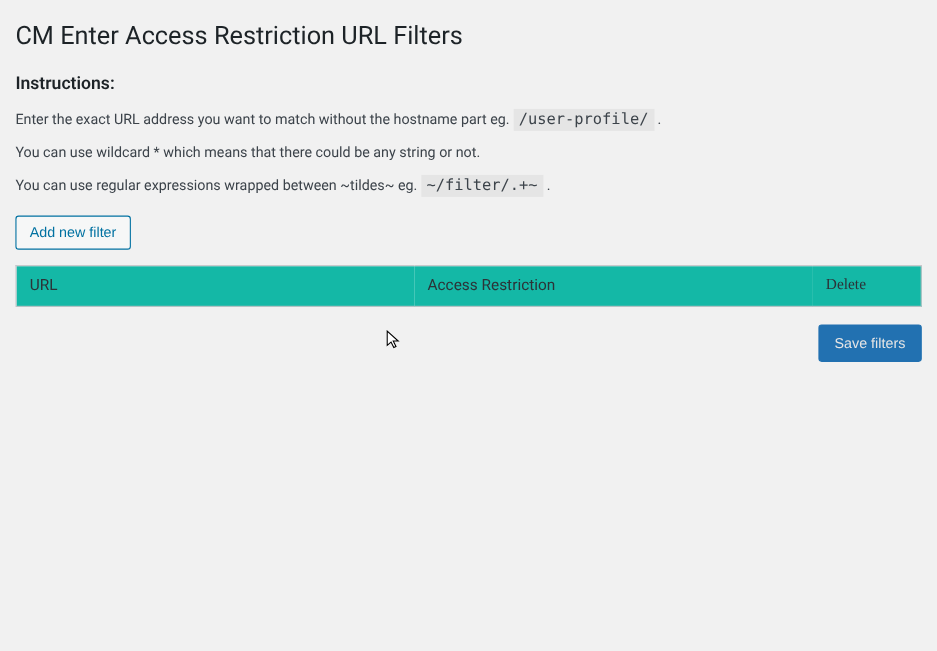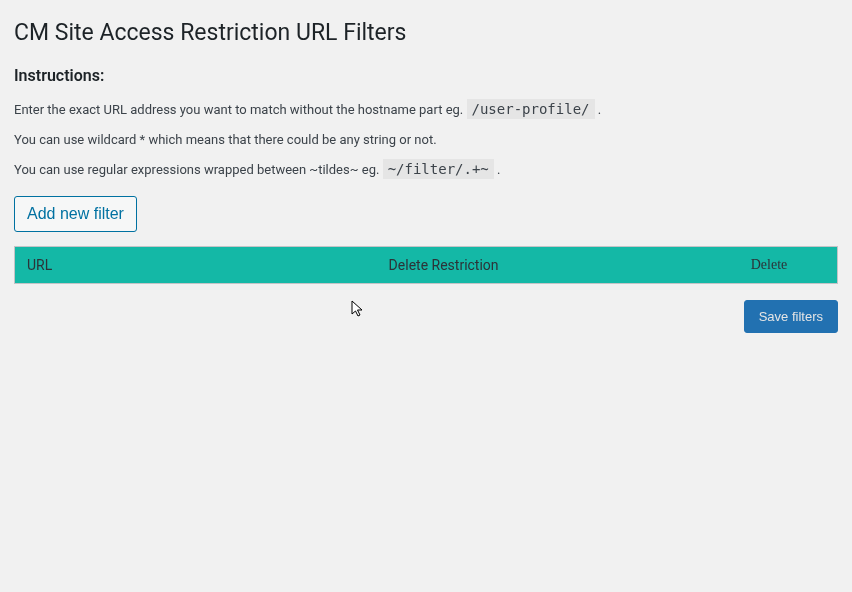--- a/index.html
+++ b/index.html
@@ -108,7 +108,7 @@
 
 
 
-<h1 class="page-title">CM Site Access Restriction URL Filters</h1>
+<h1 class="page-title">CM Enter Access Restriction URL Filters</h1>
 
 <p class="instructions-label">Instructions:</p>
 

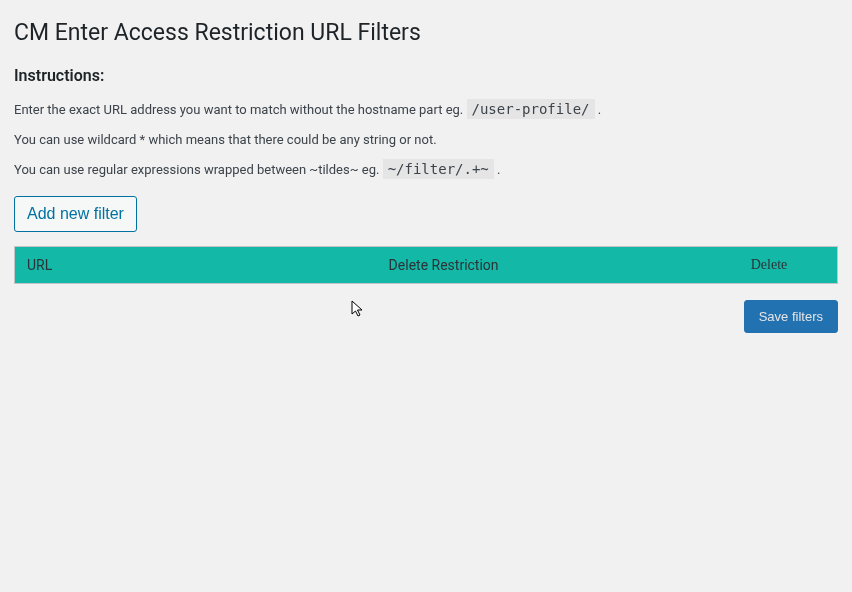--- a/index.html
+++ b/index.html
@@ -48,7 +48,7 @@
       border: 1px solid #0071a1;
       color: #0071a1;
       padding: 4px 12px;
-      font-size: 16px;
+      font-size: 13px;
       border-radius: 3px;
       cursor: pointer;
       margin-top: 6px;

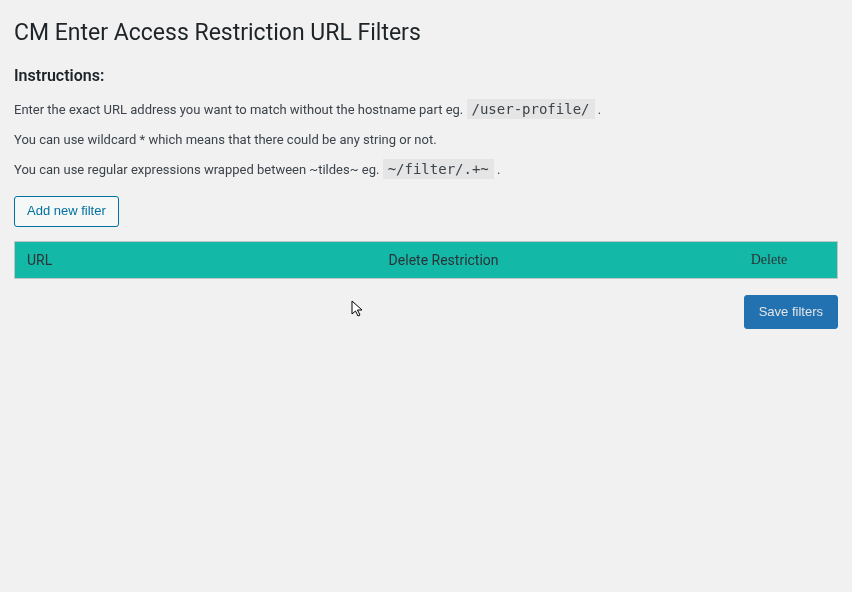--- a/index.html
+++ b/index.html
@@ -132,7 +132,7 @@
   <thead>
     <tr>
       <th class="col-url">URL</th>
-      <th class="col-access">Delete Restriction</th>
+      <th class="col-access">Access Restriction</th>
       <th>Delete</th>
     </tr>
   </thead>

